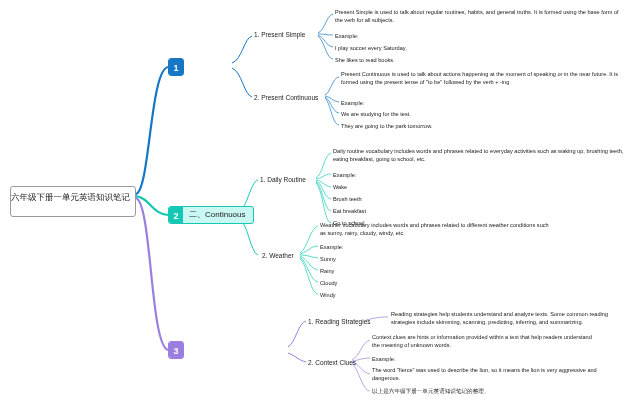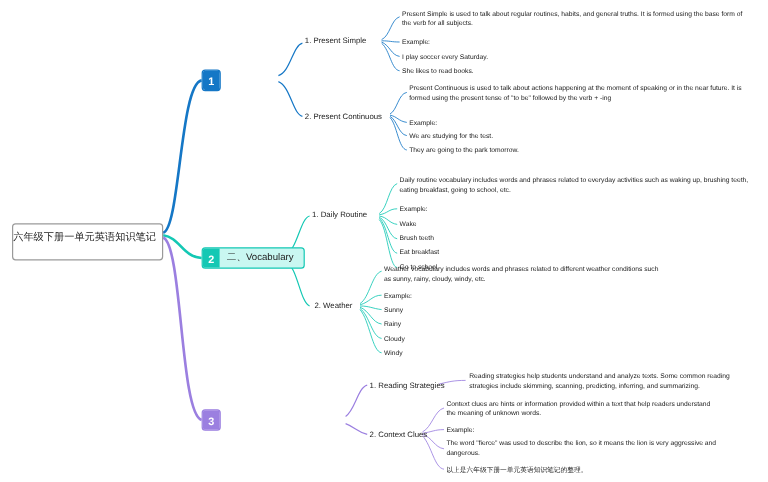--- a/index.html
+++ b/index.html
@@ -168,7 +168,7 @@
 
   <div class="branch-node" style="left:168px; top:206px; background:#c9f7f1; border:1px solid #14c8b4;">
     <span class="branch-num" style="background:#14c8b4;">2</span>
-    <span class="branch-label">二、Vocabulary</span>
+    <span class="branch-label">二、Continuous</span>
   </div>
 
   <div class="sub-node" style="left:260px; top:175px;">1. Daily Routine</div>

